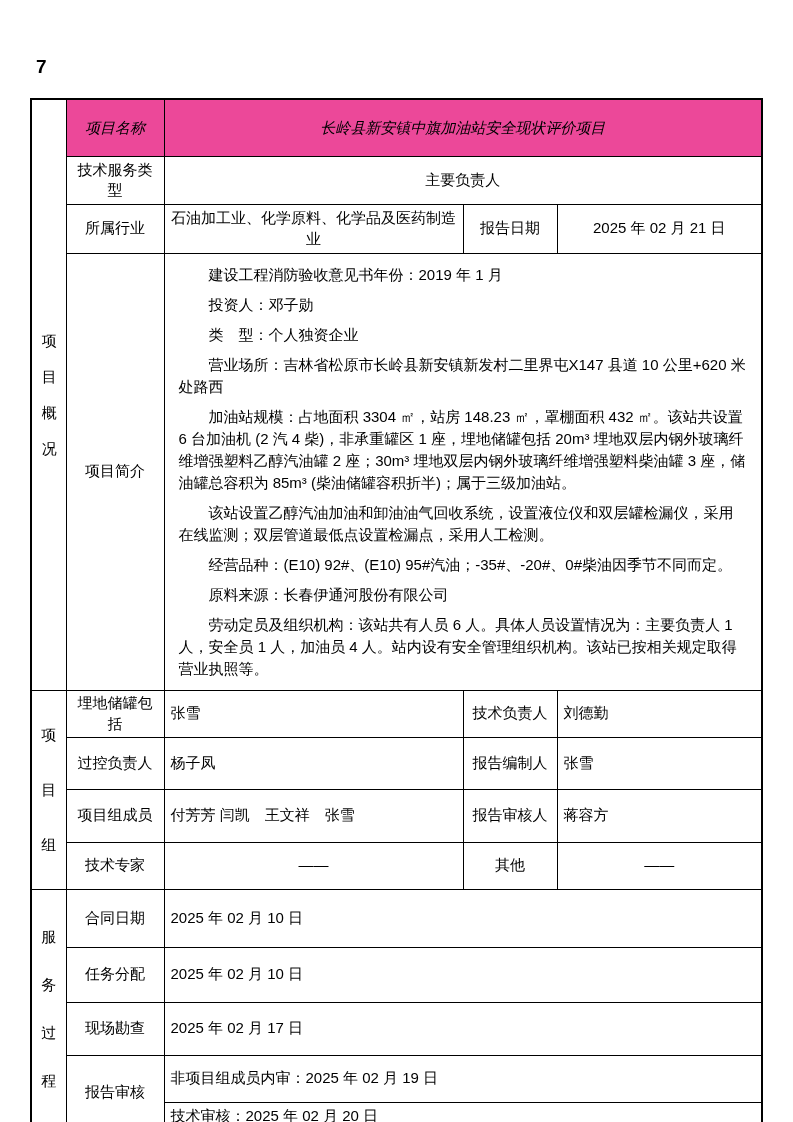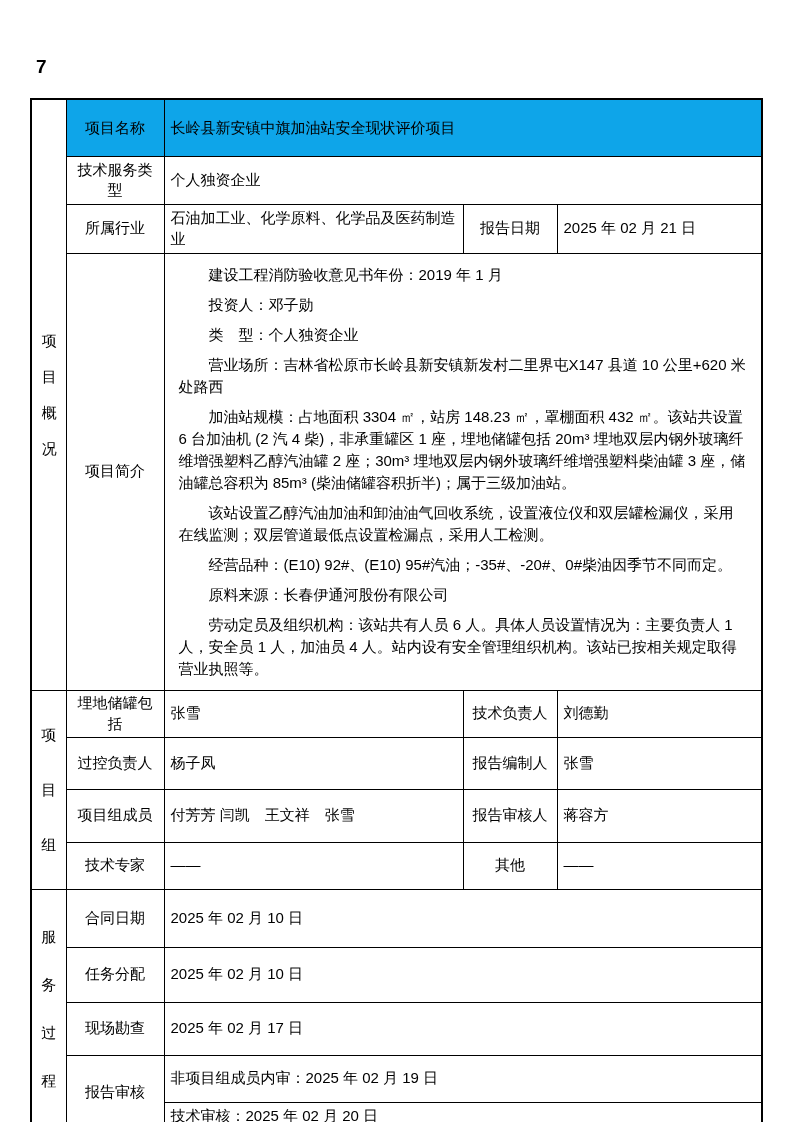--- a/index.html
+++ b/index.html
@@ -55,7 +55,7 @@
   td.rlabel { text-align: center; padding: 2px 15px; }
   td.center { }
   td.value  { text-align: left; padding-left: 9px; }
-  td.blue   { background: #0ea5e9; }
+  td.blue   { background: #ec4899; font-style: italic; }
   td.vcell  { padding: 0; }
   .vtext {
     width: 16px;

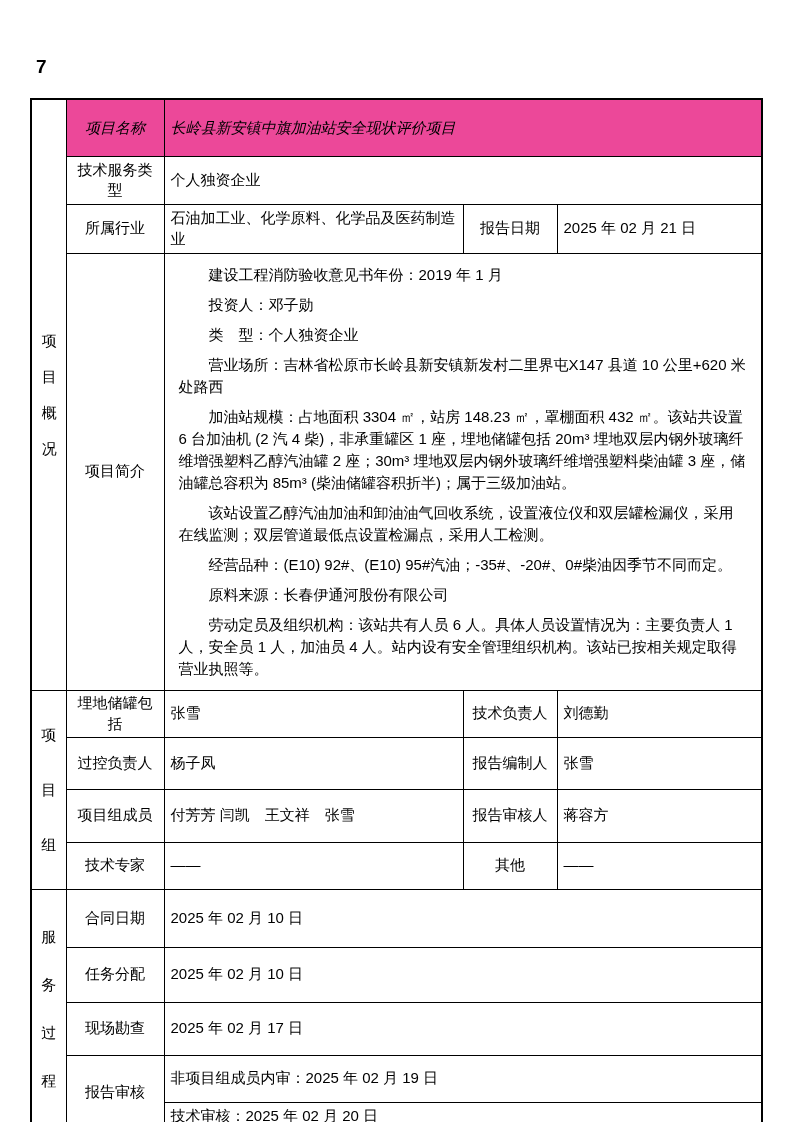--- a/index.html
+++ b/index.html
@@ -53,7 +53,7 @@
   
   td.label  { text-align: center; padding: 2px 8px; }
   td.rlabel { text-align: center; padding: 2px 15px; }
-  td.center { }
+  td.center { text-align: center; }
   td.value  { text-align: left; padding-left: 9px; }
   td.blue   { background: #ec4899; font-style: italic; }
   td.vcell  { padding: 0; }

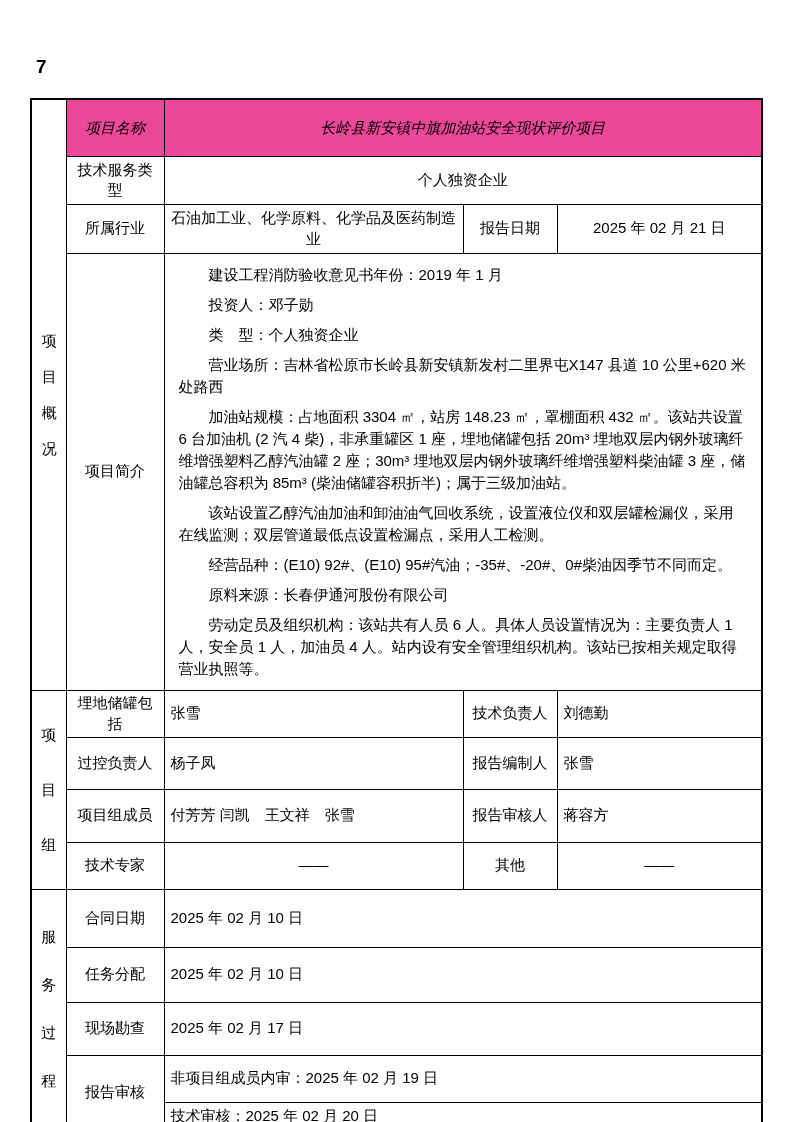--- a/index.html
+++ b/index.html
@@ -105,7 +105,7 @@
 
       <tr class="h48">
         <td class="label">技术服务类型</td>
-        <td class="center" colspan="3">个人独资企业</td>
+        <td class="center" colspan="3">主要负责人</td>
       </tr>
 
       <tr class="h49">

